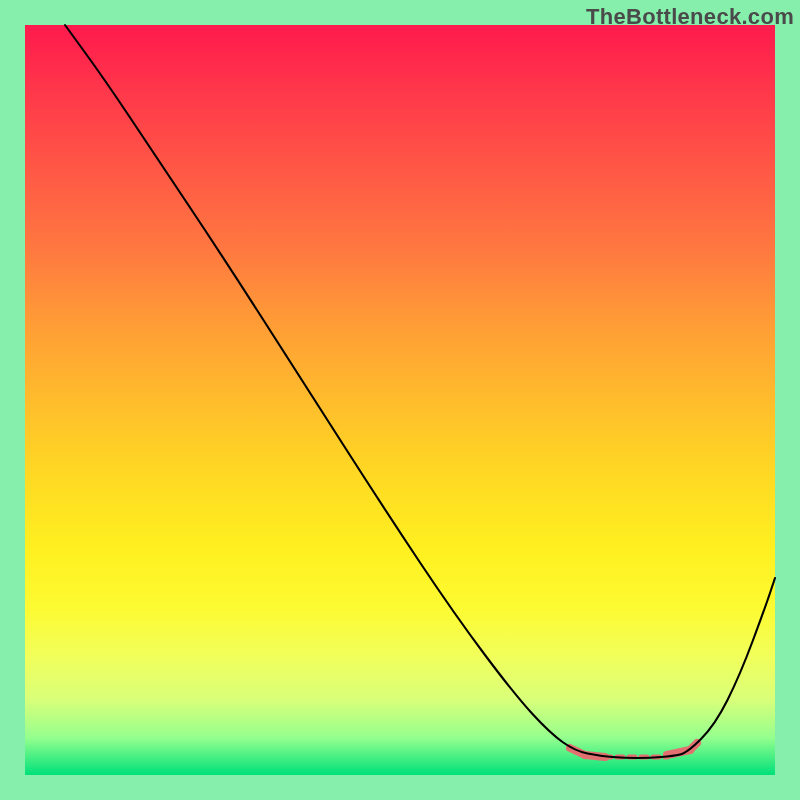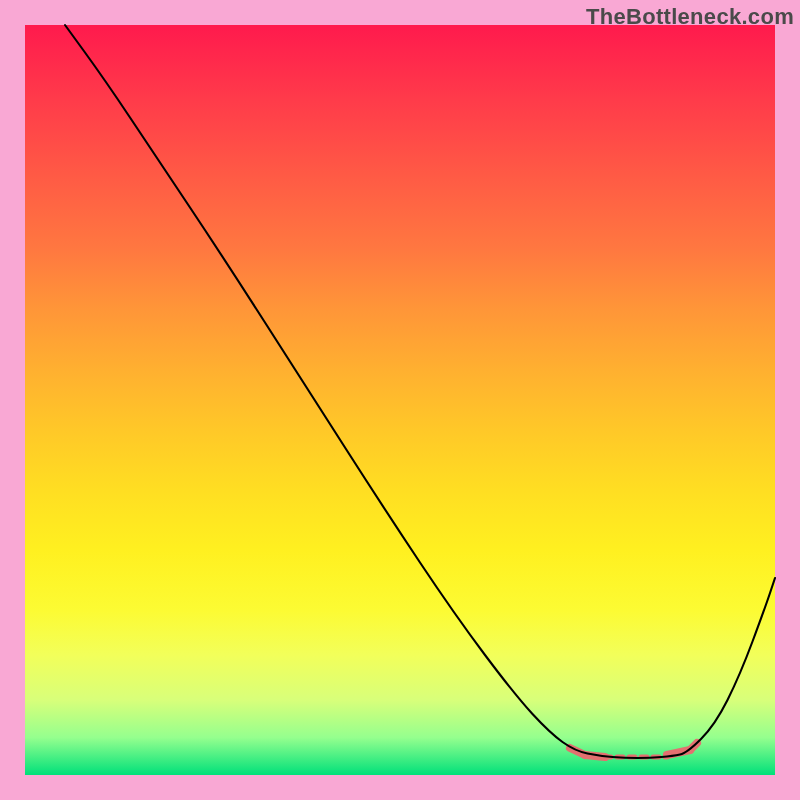--- a/index.html
+++ b/index.html
@@ -8,7 +8,7 @@
     position: relative;
     width: 800px;
     height: 800px;
-    background: #f9a8d4;
+    background: #86efac;
   }
   .plot-area {
     position: absolute;

